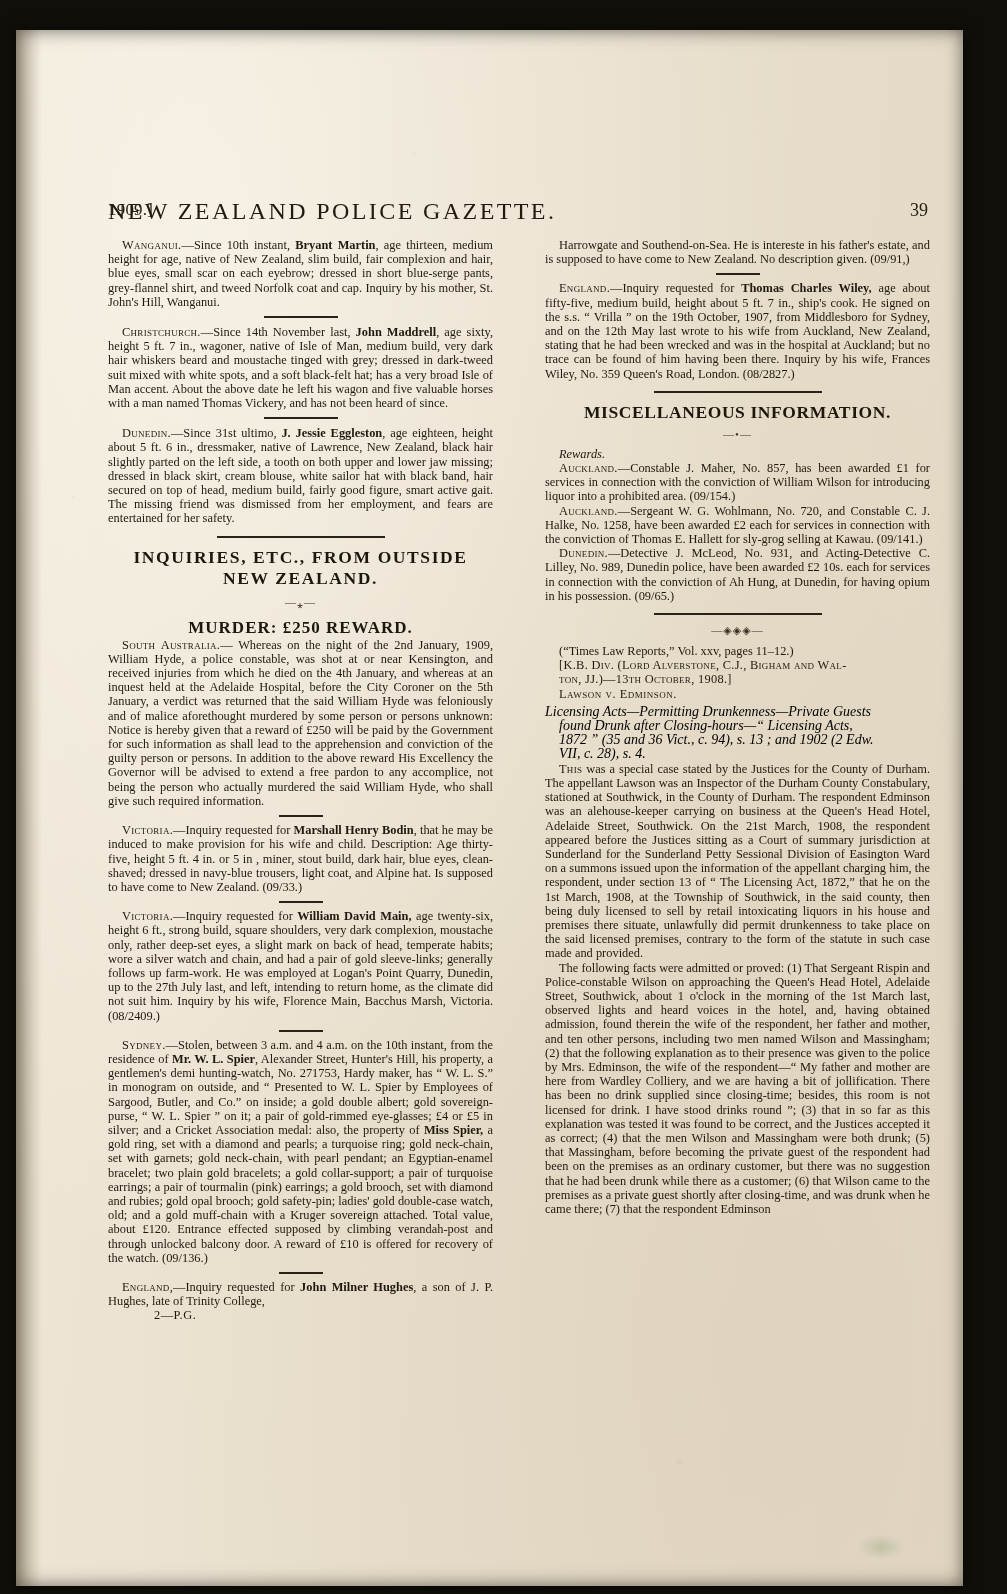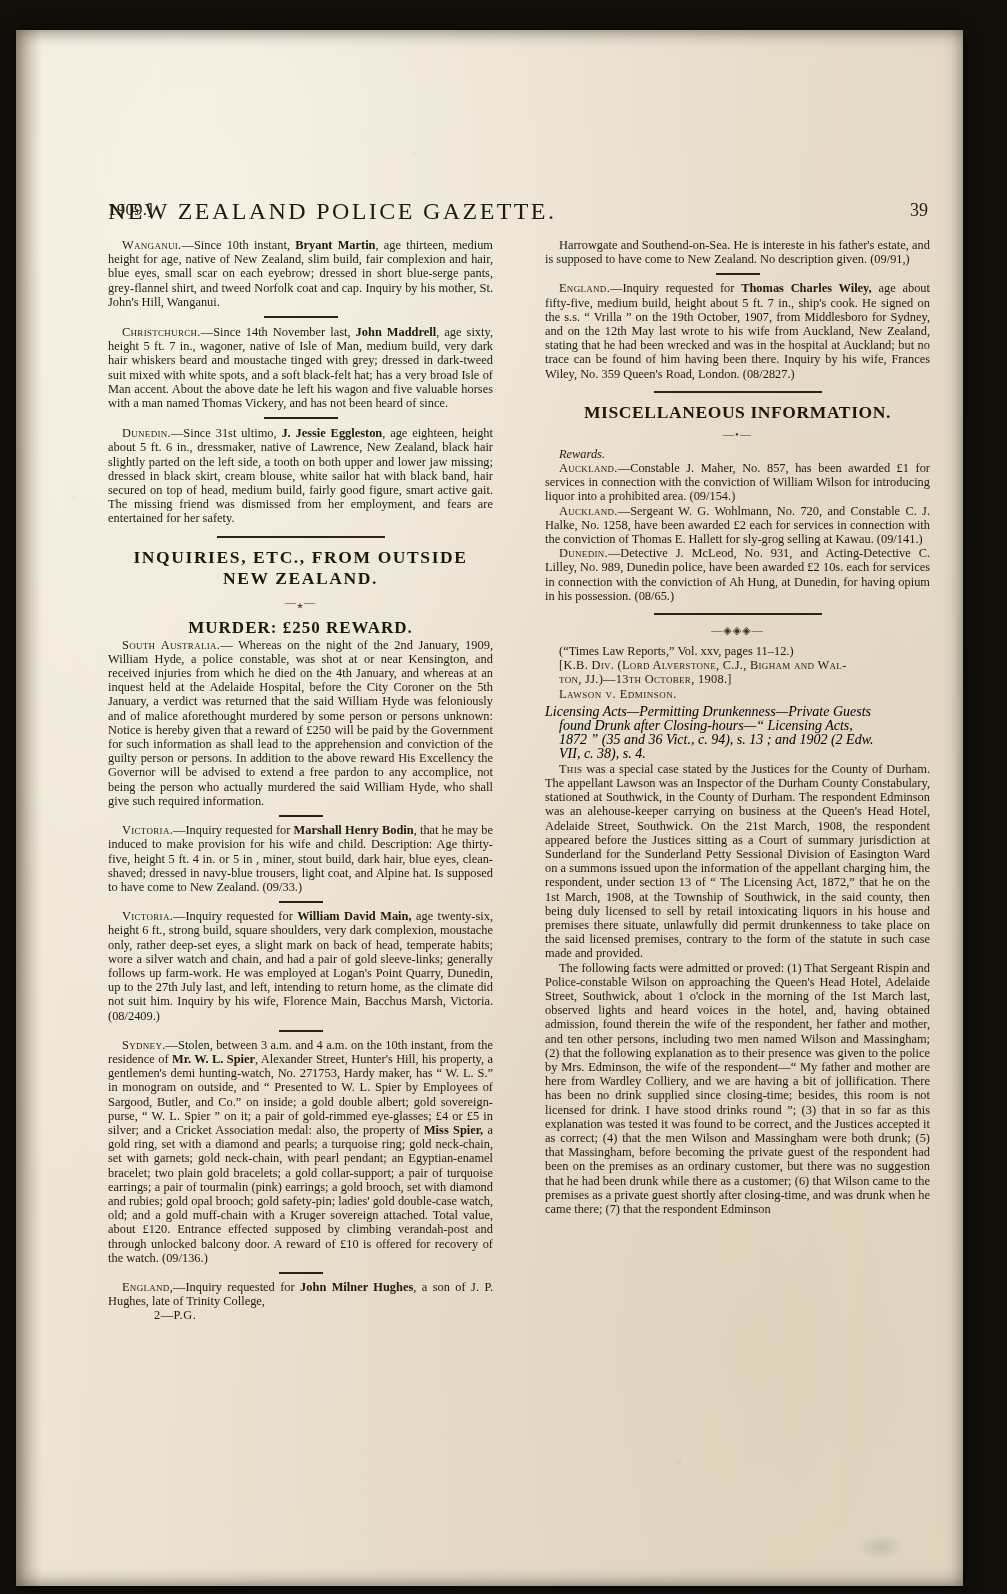--- a/index.html
+++ b/index.html
@@ -197,7 +197,7 @@
         <div class="para"><span class="sc">Auckland.</span><span>—Sergeant W. G. Wohlmann, No. 720, and Constable C. J. Halke, No. 1258, have been awarded £2 each for services in connection with the conviction of Thomas E. Hallett for sly-grog selling at Kawau. (09/141.)</span></div>
 
 
-        <div class="para"><span class="sc">Dunedin.</span><span>—Detective J. McLeod, No. 931, and Acting-Detective C. Lilley, No. 989, Dunedin police, have been awarded £2 10s. each for services in connection with the conviction of Ah Hung, at Dunedin, for having opium in his possession. (08/65.)</span></div>
+        <div class="para"><span class="sc">Dunedin.</span><span>—Detective J. McLeod, No. 931, and Acting-Detective C. Lilley, No. 989, Dunedin police, have been awarded £2 10s. each for services in connection with the conviction of Ah Hung, at Dunedin, for having opium in his possession. (09/65.)</span></div>
 
         <div class="rule wide"></div>
 

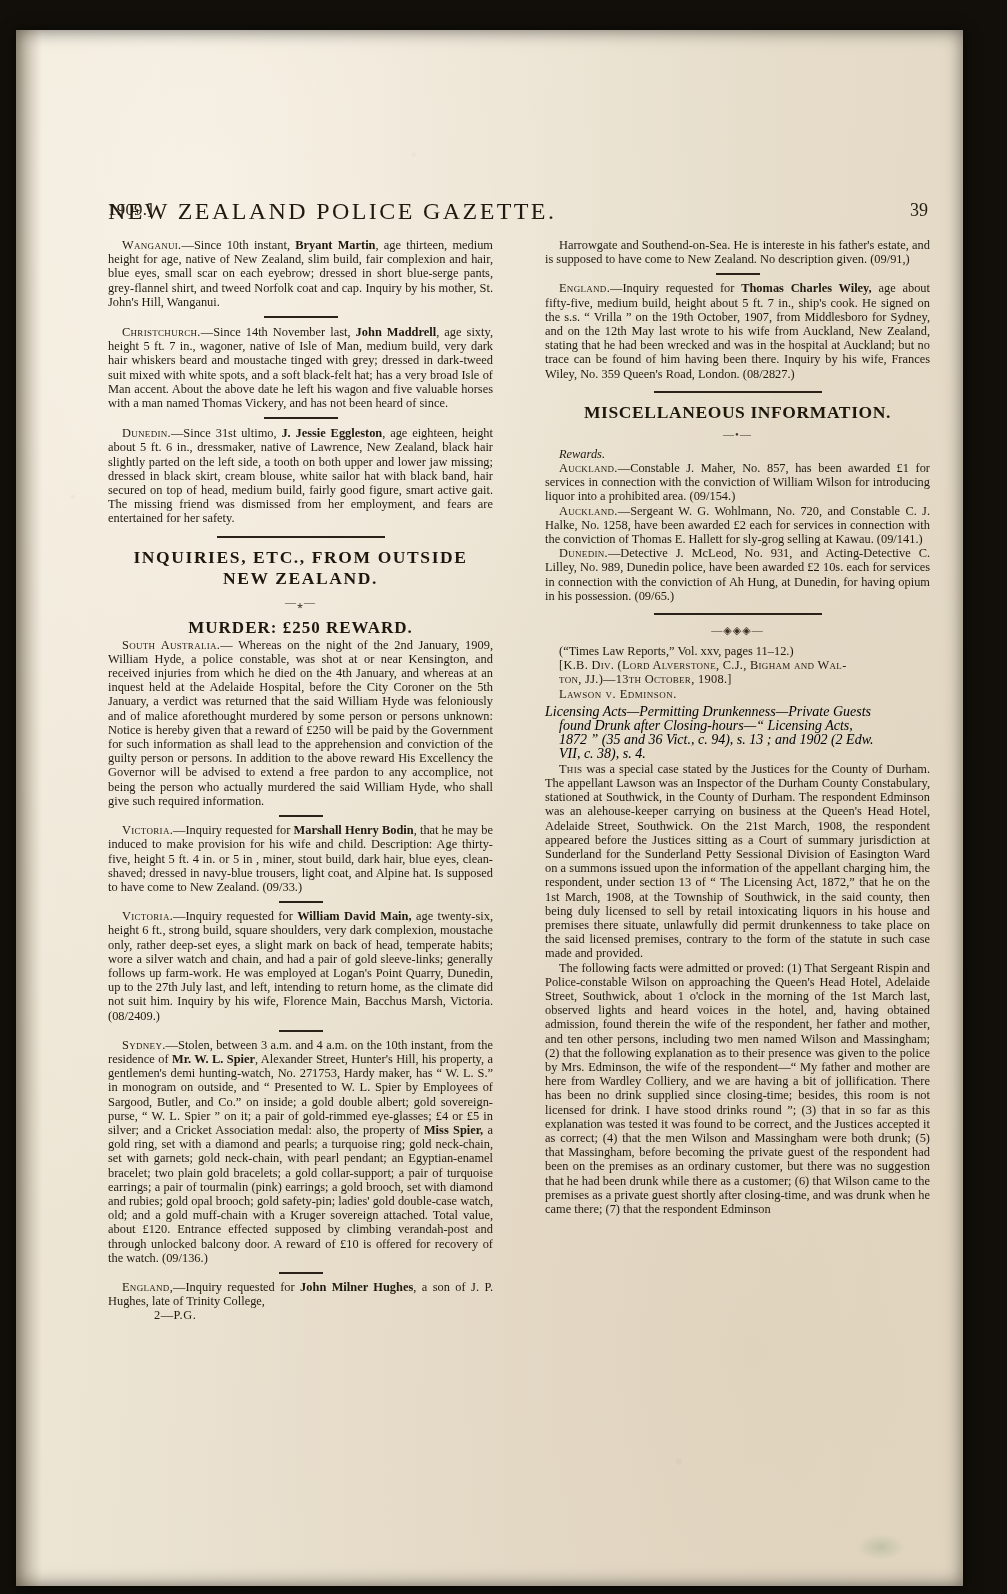--- a/index.html
+++ b/index.html
@@ -212,7 +212,7 @@
           <span>Licensing Acts—Permitting Drunkenness—Private Guests</span>
           <span class="ind">found Drunk after Closing-hours—“ Licensing Acts,</span>
           <span class="ind">1872 ” (35 and 36 Vict., c. 94), s. 13 ; and 1902 (2 Edw.</span>
-          <span class="ind">VII, c. 38), s. 4.</span>
+          <span class="ind">VII, c. 28), s. 4.</span>
         </div>
 
         <div class="para noind"><span class="sc">This</span><span> was a special case stated by the Justices for the County of Durham. The appellant Lawson was an Inspector of the Durham County Constabulary, stationed at Southwick, in the County of Durham. The respondent Edminson was an alehouse-keeper carrying on business at the Queen's Head Hotel, Adelaide Street, Southwick. On the 21st March, 1908, the respondent appeared before the Justices sitting as a Court of summary jurisdiction at Sunderland for the Sunderland Petty Sessional Division of Easington Ward on a summons issued upon the information of the appellant charging him, the respondent, under section 13 of “ The Licensing Act, 1872,” that he on the 1st March, 1908, at the Township of Southwick, in the said county, then being duly licensed to sell by retail intoxicating liquors in his house and premises there situate, unlawfully did permit drunkenness to take place on the said licensed premises, contrary to the form of the statute in such case made and provided.</span></div>

